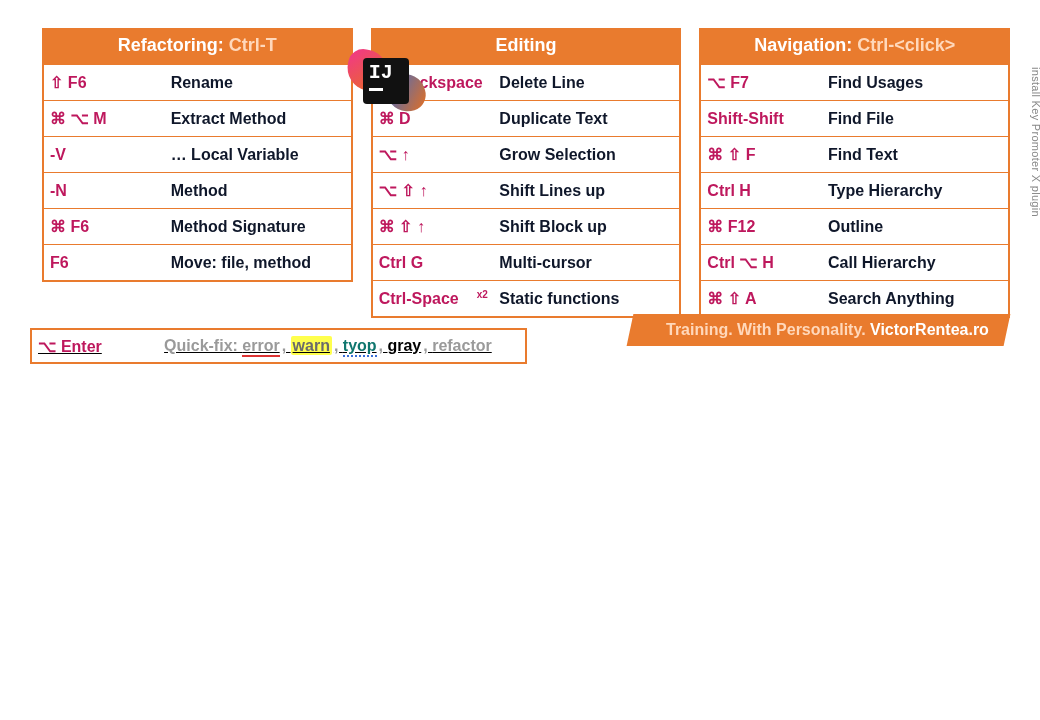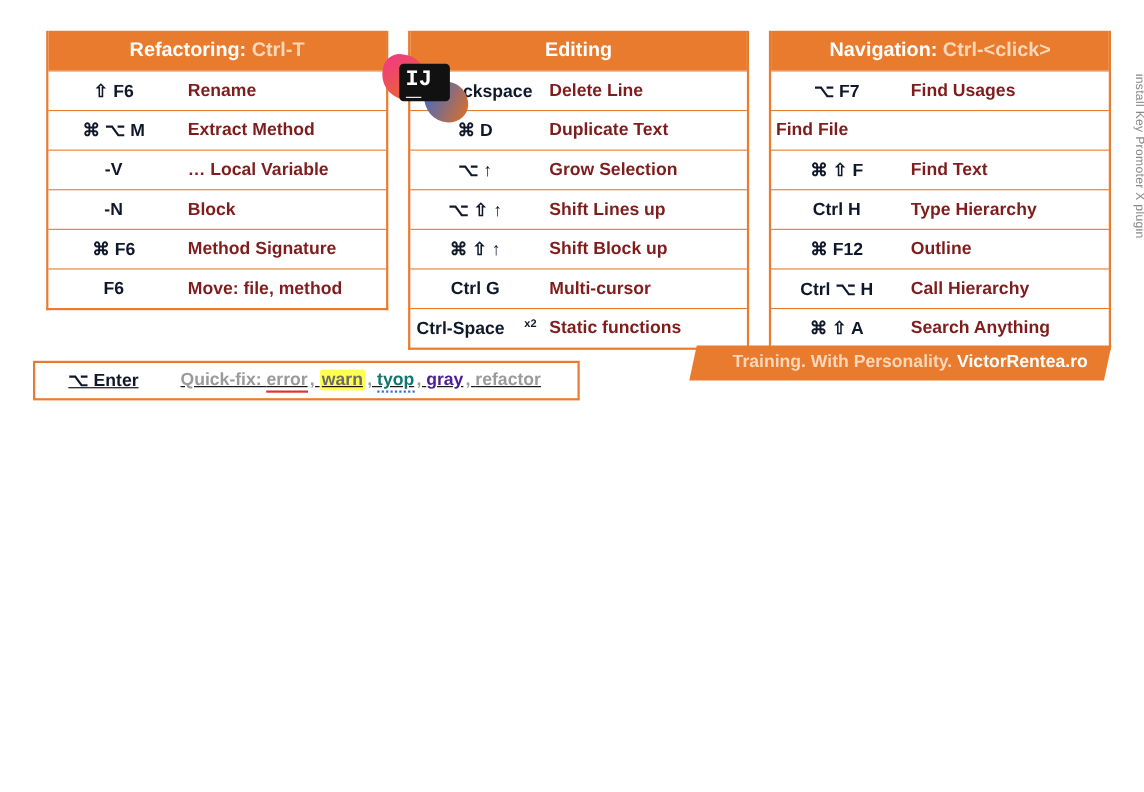--- a/index.html
+++ b/index.html
@@ -41,11 +41,11 @@
   }
   .key {
     width: 40%;
-    text-align: center;
+    text-align: left;
     padding: 6px 10px 6px 6px;
     font-weight: 700;
     font-size: 16px;
-    color: #0f172a;
+    color: #be185d;
     white-space: nowrap;
   }
   .key sup { font-size: 10px; font-weight: 700; vertical-align: super; margin-left: 18px; }

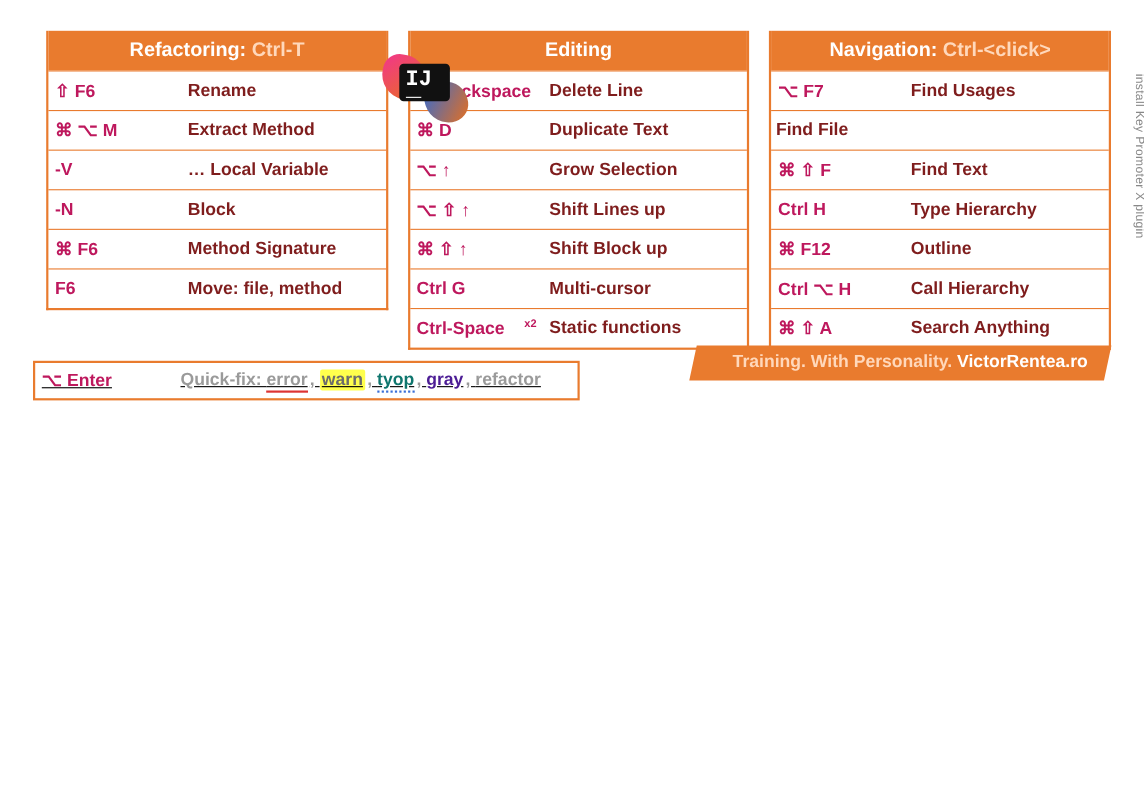--- a/index.html
+++ b/index.html
@@ -52,7 +52,7 @@
   .desc {
     width: 60%;
     padding: 6px 8px 6px 4px;
-    color: #7f1d1d;
+    color: #0f172a;
     font-size: 16px;
     font-weight: 600;
   }

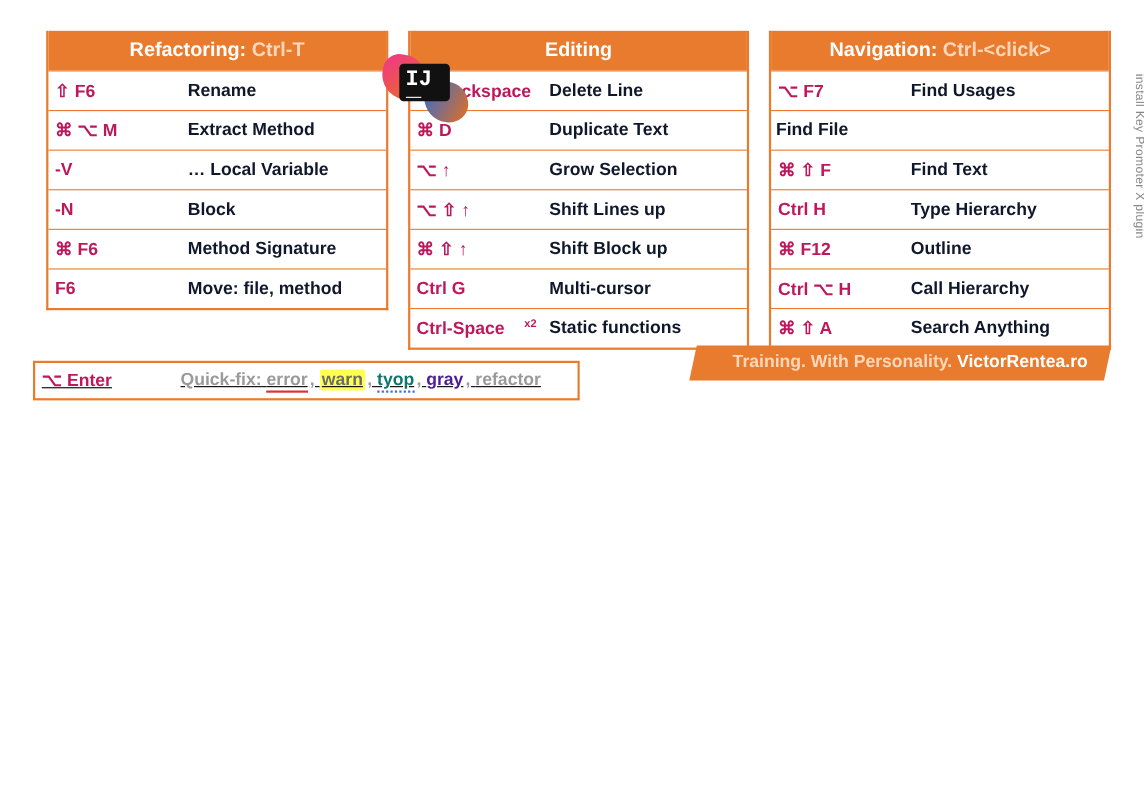--- a/index.html
+++ b/index.html
@@ -130,7 +130,7 @@
   .ij-box {
     position: absolute;
     left: 12px; top: 14px;
-    width: 46px; height: 34px;
+    width: 46px; height: 46px;
     background: #111;
     border-radius: 4px;
     color: #fff;

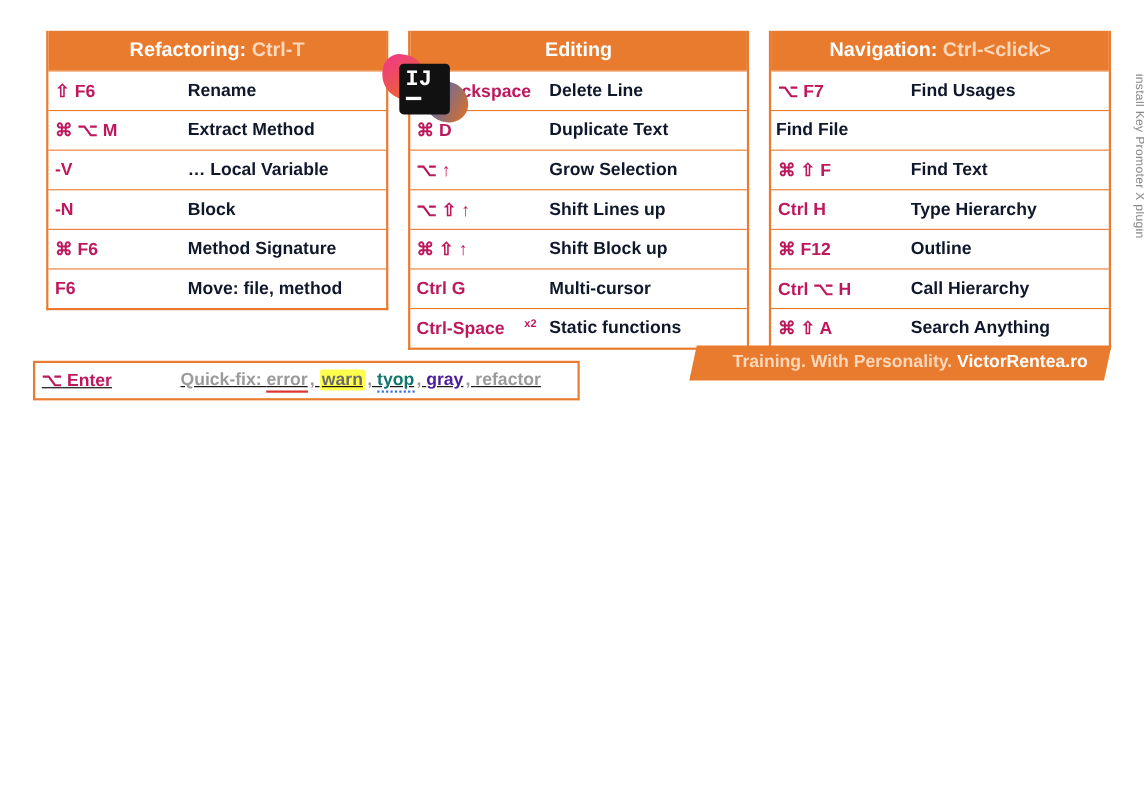--- a/index.html
+++ b/index.html
@@ -228,6 +228,7 @@
           <div class="desc">Find Usages</div>
         </div>
       <div class="row">
+          <div class="key">Shift-Shift</div>
           <div class="desc">Find File</div>
         </div>
       <div class="row">

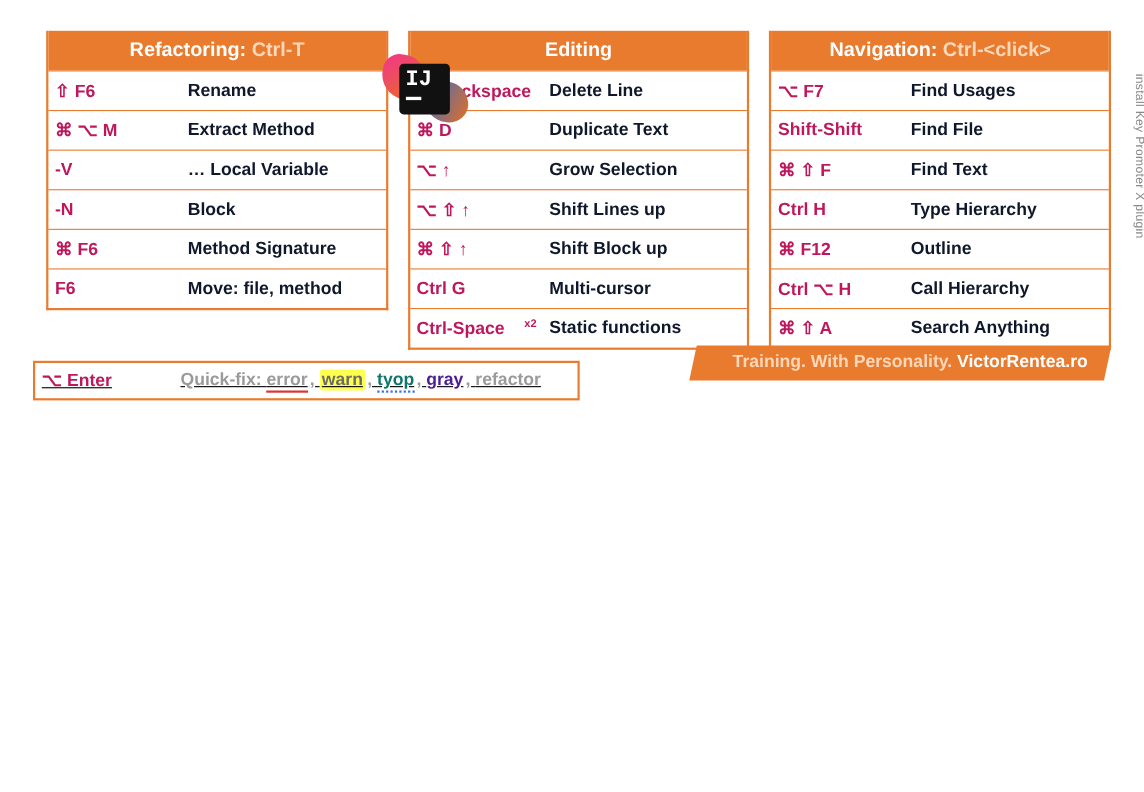--- a/index.html
+++ b/index.html
@@ -169,7 +169,7 @@
         </div>
       <div class="row">
           <div class="key">-N</div>
-          <div class="desc">Block</div>
+          <div class="desc">Method</div>
         </div>
       <div class="row">
           <div class="key">⌘ F6</div>

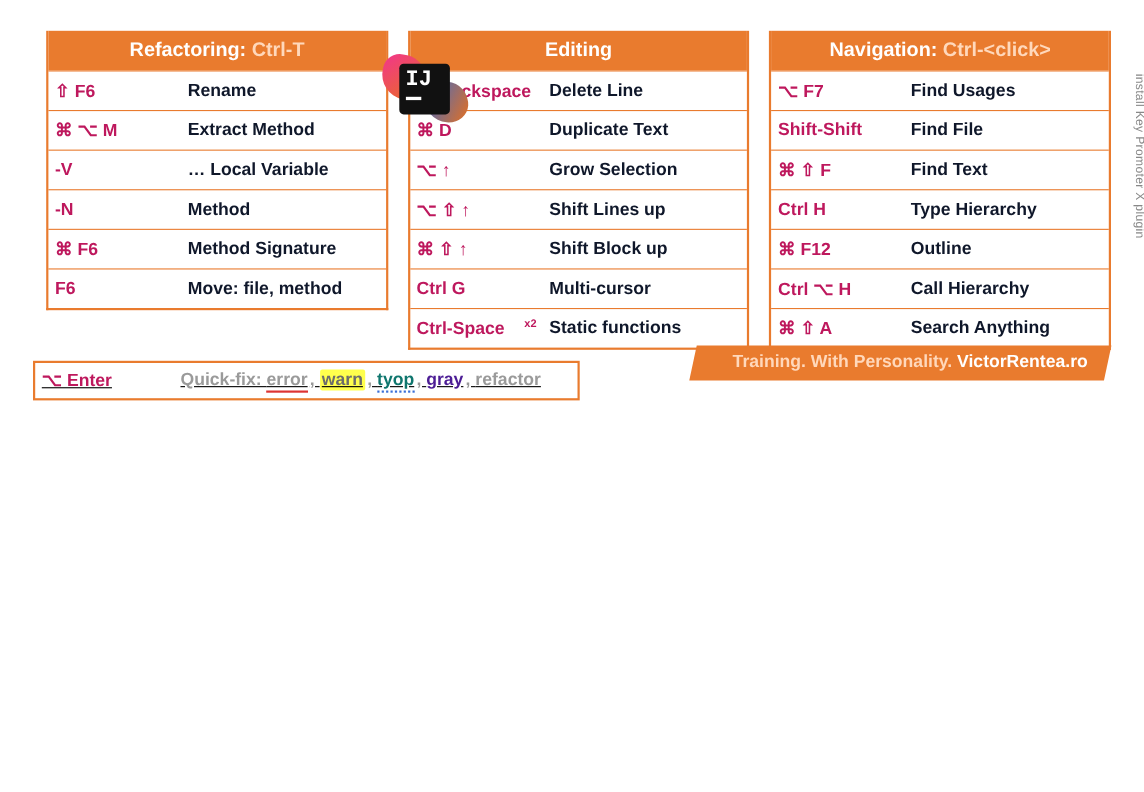--- a/index.html
+++ b/index.html
@@ -71,7 +71,7 @@
   .underline-red { border-bottom: 2px solid #d33; padding-bottom: 1px; }
   .hl-yellow { background: #ffff4d; color: #6b6b6b; padding: 1px 2px; border-radius: 2px; }
   .underline-blue { border-bottom: 2px dotted #3a6fd8; color:#0f766e; padding-bottom: 1px; }
-  .gray-word { color: #4c1d95; }
+  .gray-word { color: #000000; }
   .footer-banner {
     position: absolute;
     right: 33px;

